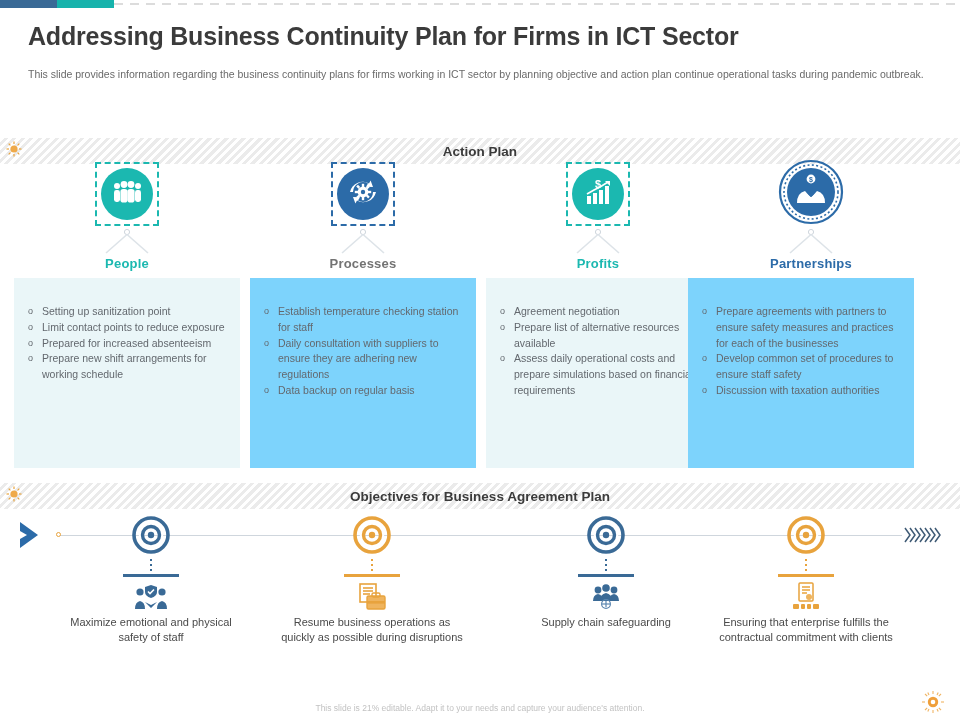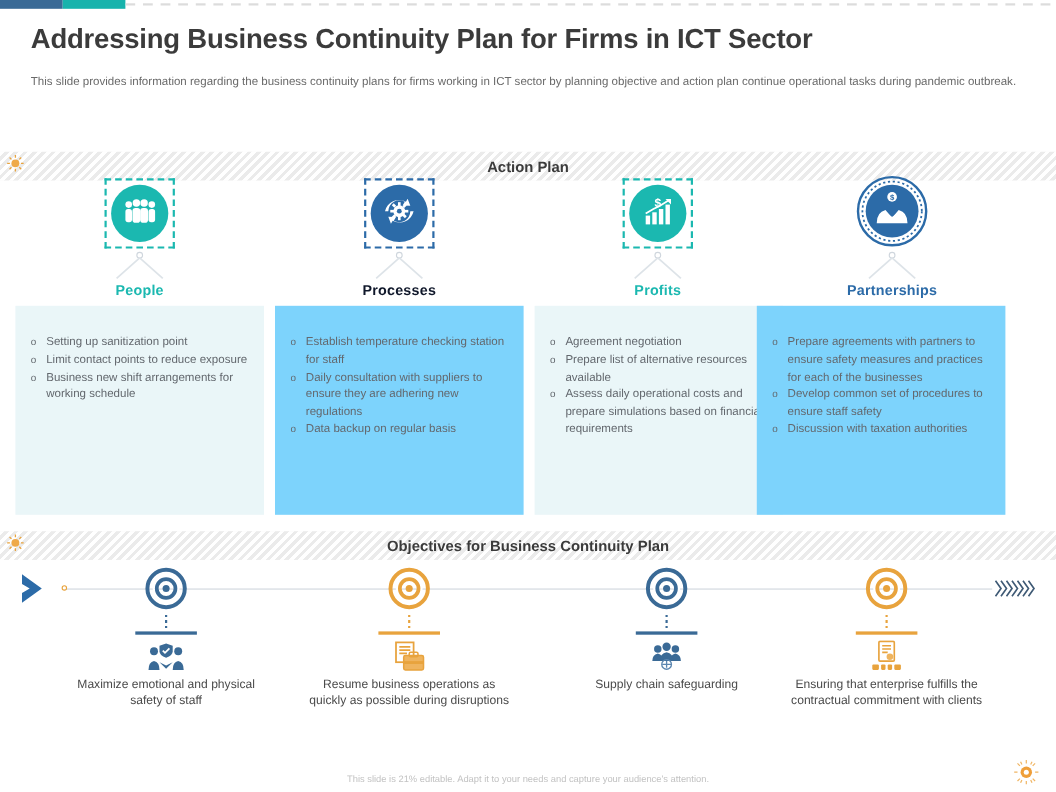--- a/index.html
+++ b/index.html
@@ -200,7 +200,7 @@
           <line x1="31" y1="6.5" x2="52" y2="25" stroke="#dde3e8" stroke-width="1.6"></line>
         </svg>
       </div>
-      <div class="ap-label" style="color:#0f172a">Processes</div>
+      <div class="ap-label" style="color:#737373">Processes</div>
     </div>
 
     <div class="ap-col">

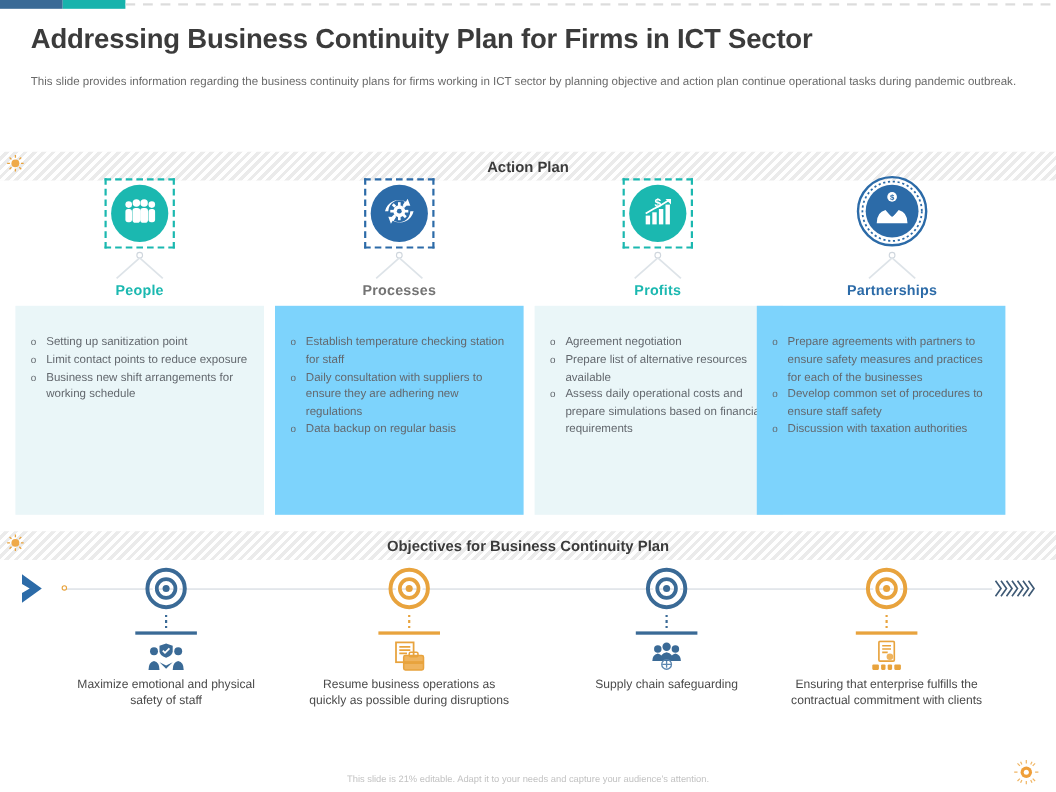--- a/index.html
+++ b/index.html
@@ -267,6 +267,7 @@
       <ul>
         <li>Setting up sanitization point</li>
         <li>Limit contact points to reduce exposure</li>
+        <li>Prepared for increased absenteeism</li>
         <li>Business new shift arrangements for working schedule</li>
       </ul>
     </div>

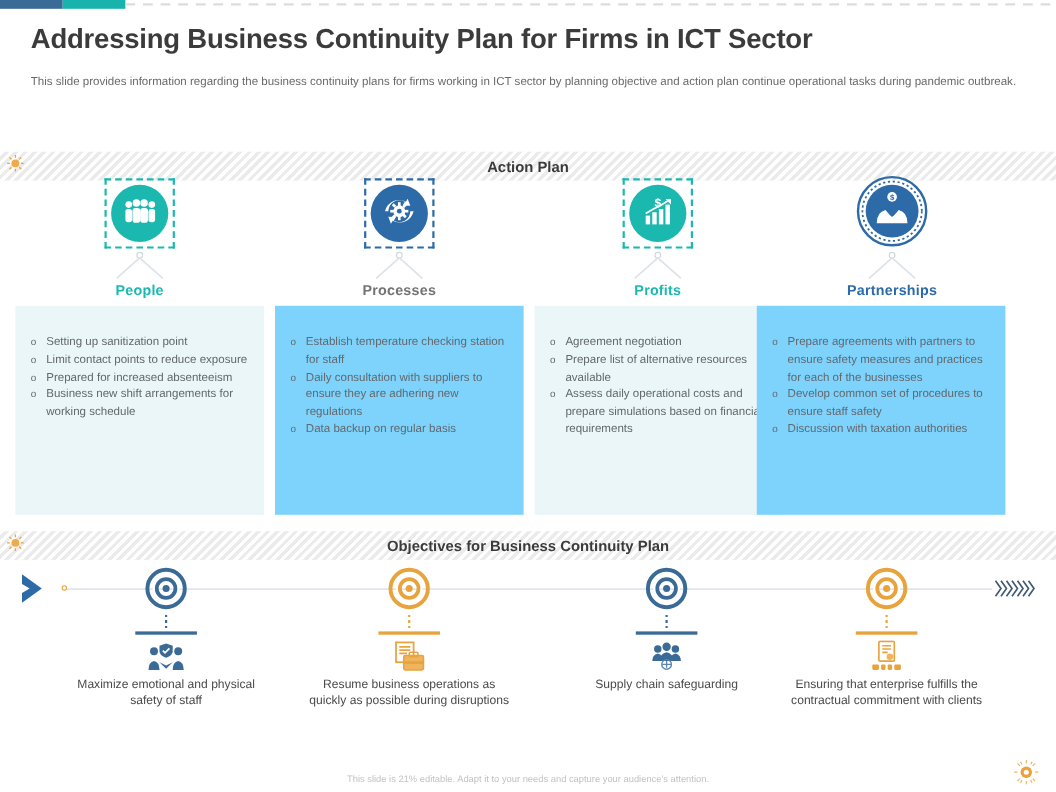--- a/index.html
+++ b/index.html
@@ -268,7 +268,7 @@
         <li>Setting up sanitization point</li>
         <li>Limit contact points to reduce exposure</li>
         <li>Prepared for increased absenteeism</li>
-        <li>Business new shift arrangements for working schedule</li>
+        <li>Prepare new shift arrangements for working schedule</li>
       </ul>
     </div>
     <div class="card blueish">

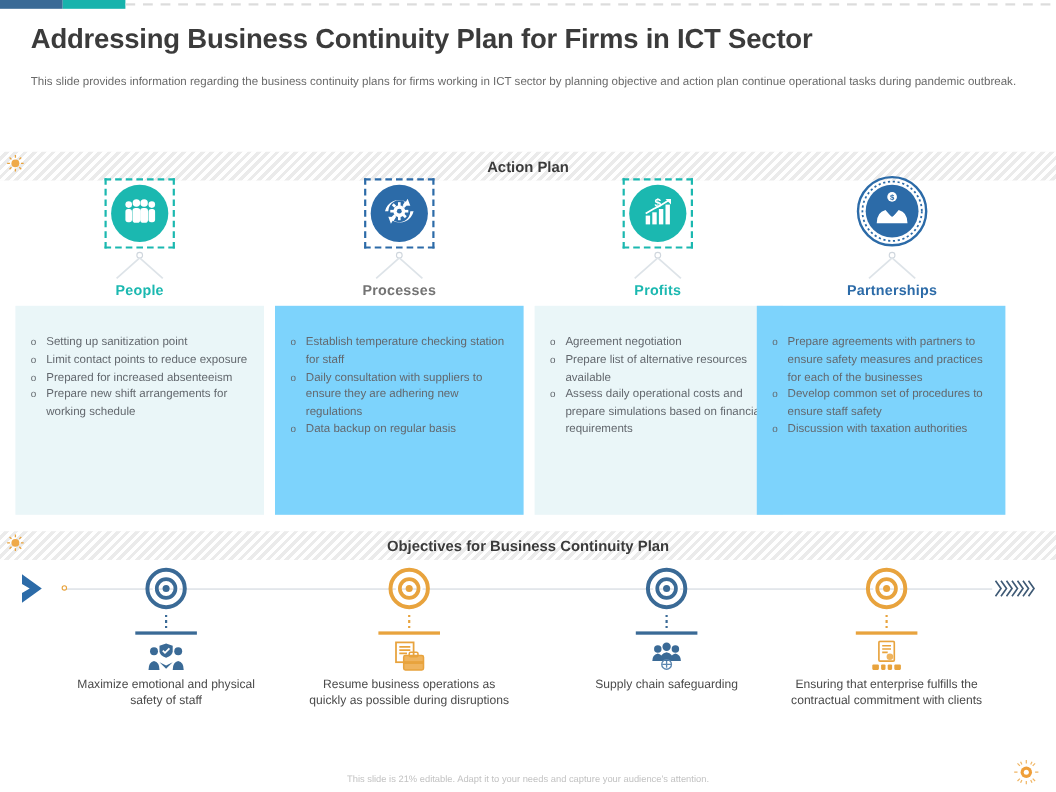--- a/index.html
+++ b/index.html
@@ -310,7 +310,7 @@
         <circle cx="8" cy="8" r="3.6" fill="#efaa4a"></circle>
       </svg>
     </span>
-    <span class="band-title">Objectives for Business Continuity Plan</span>
+    <span class="band-title">Objectives for Business Agreement Plan</span>
   </div>
 
   <div class="tl-line"></div>

